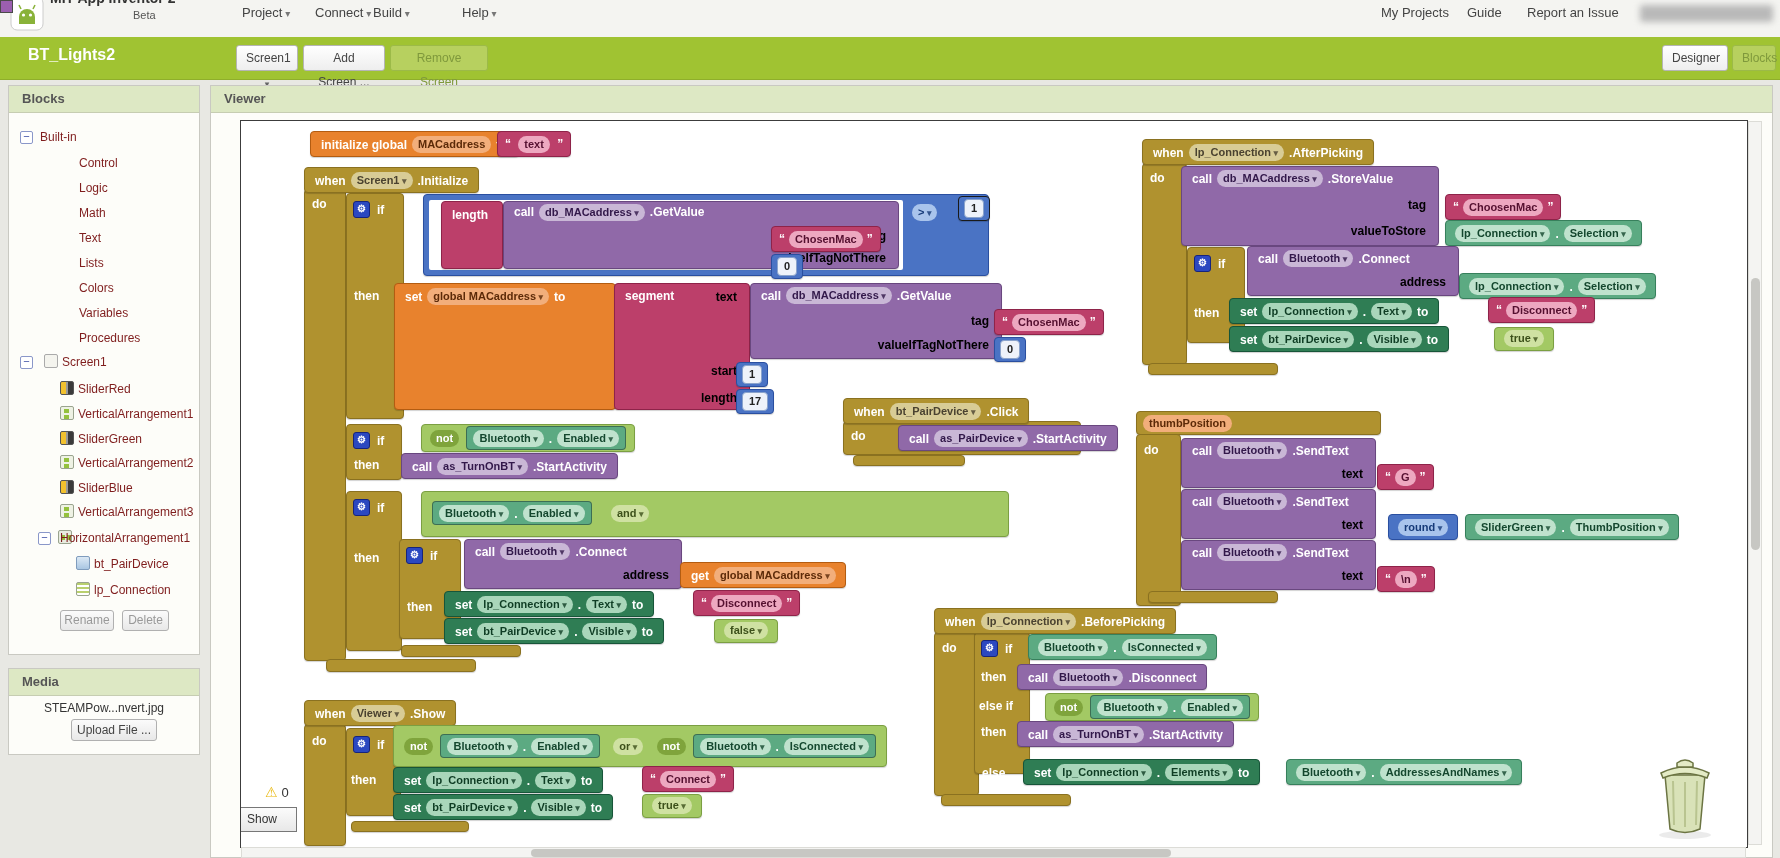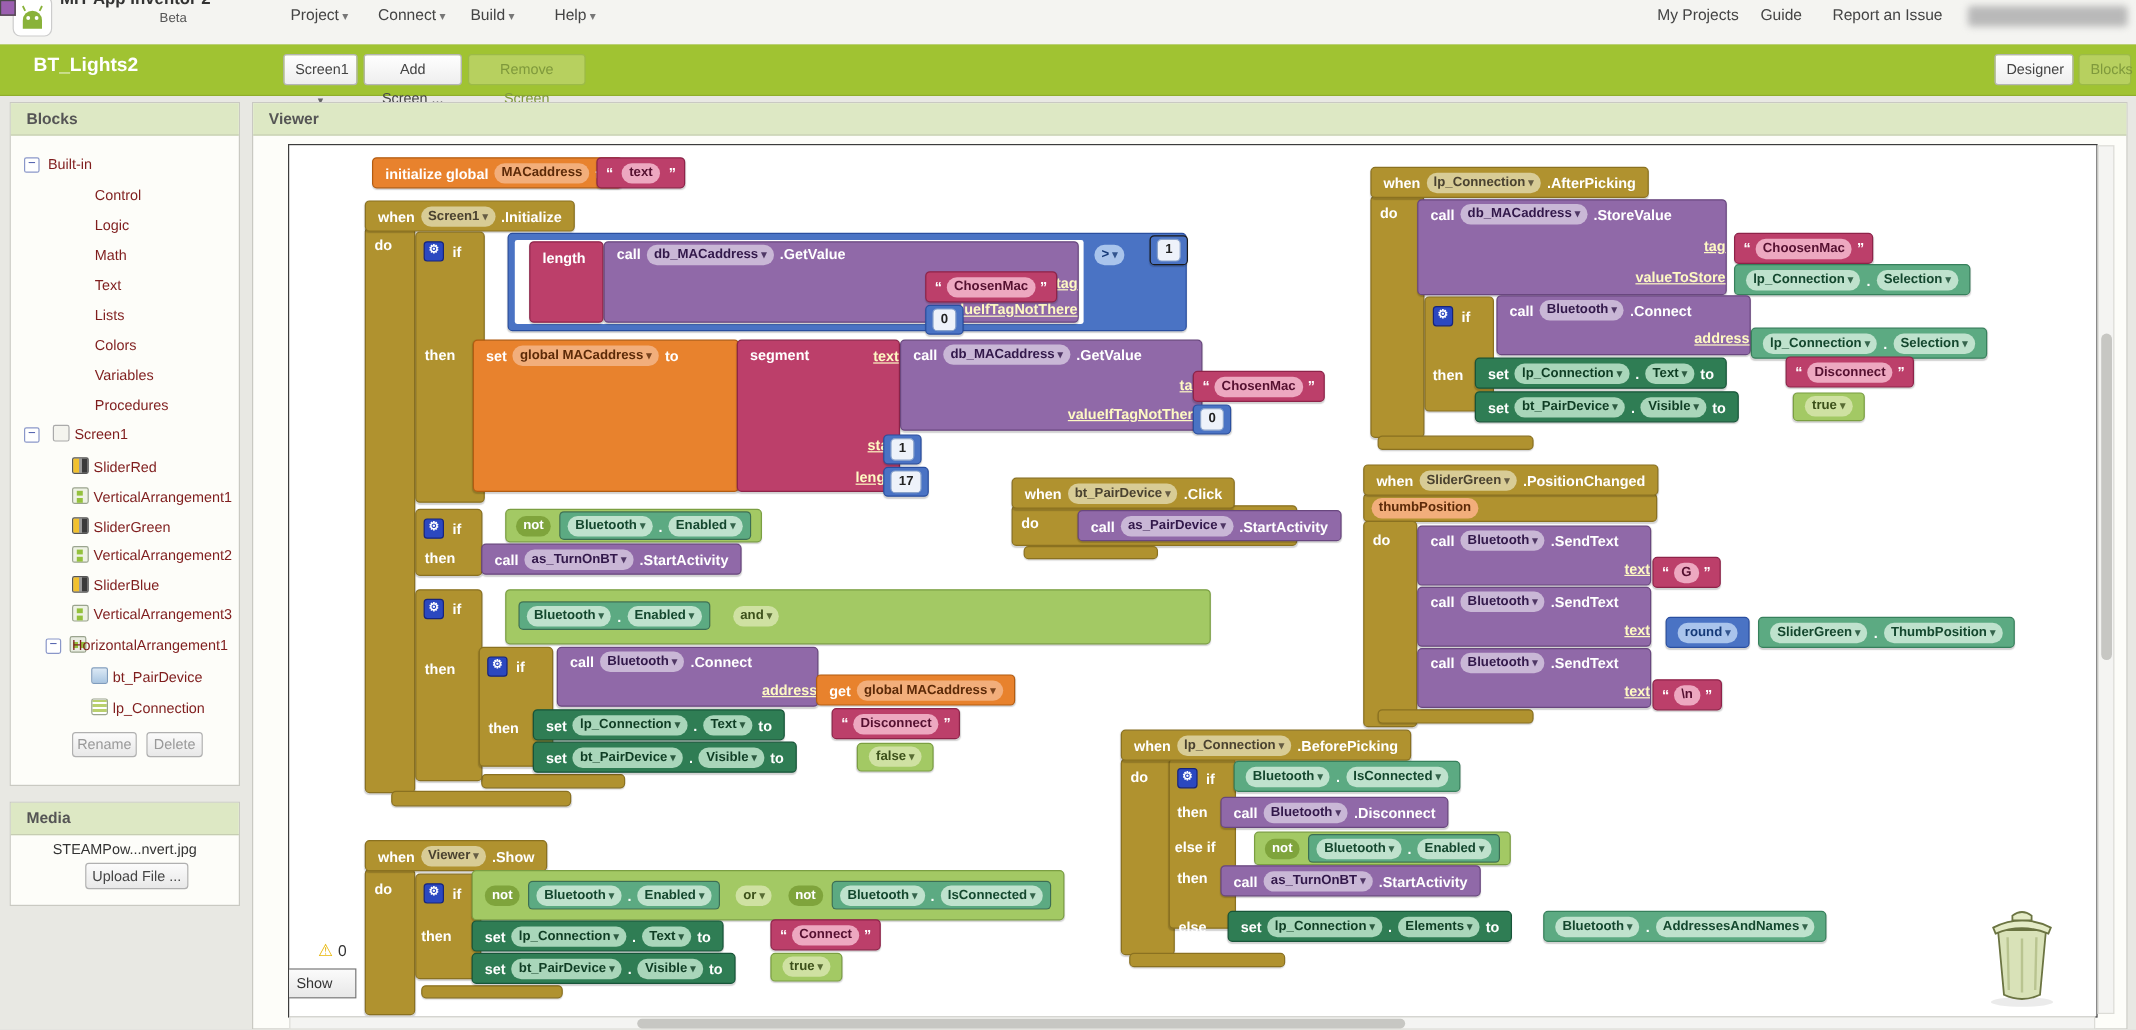--- a/index.html
+++ b/index.html
@@ -94,7 +94,7 @@
     <div id="beta">Beta</div>
     <div class="menu dda" style="left:242px">Project</div>
     <div class="menu dda" style="left:315px">Connect</div>
-    <div class="menu dda" style="left:392px">Build</div>
+    <div class="menu dda" style="left:373px">Build</div>
     <div class="menu dda" style="left:462px">Help</div>
     <div class="menu" style="left:1381px">My Projects</div>
     <div class="menu" style="left:1467px">Guide</div>

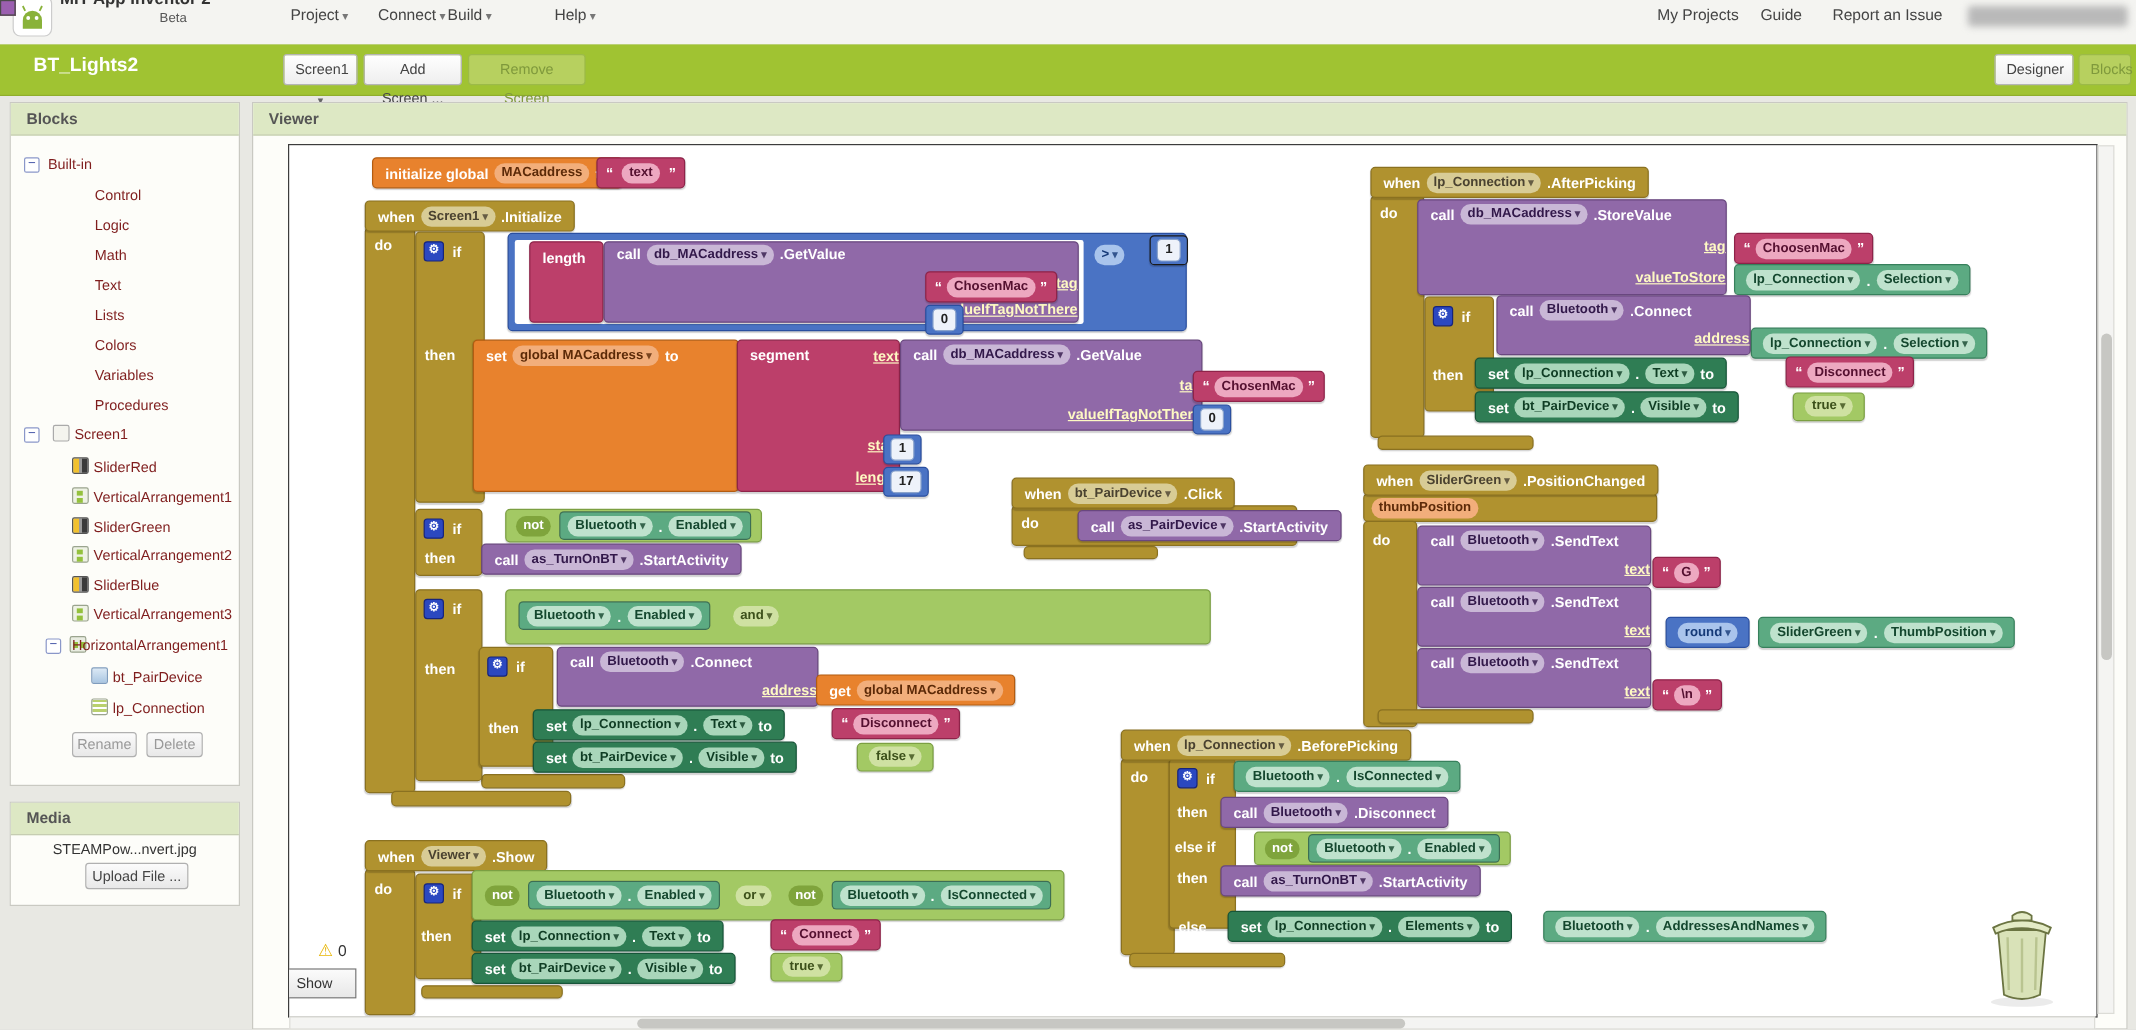--- a/index.html
+++ b/index.html
@@ -62,7 +62,7 @@
   .ch-dgreen{background:#a9d6ba;color:#0f3d24;}
   .ch-purple{background:#c9b7d6;color:#32184a;}
   .inblk{display:inline-block;vertical-align:middle;border:1px solid rgba(0,0,0,.35);border-radius:4px;height:24px;line-height:22px;padding:0 4px;margin:0 2px;box-sizing:border-box;}
-  .pr{position:absolute;right:0;color:#fef9c3;font-weight:bold;font-size:12px;line-height:22px;text-decoration:underline;}
+  .pr{position:absolute;right:12px;color:#000000;font-weight:bold;font-size:12px;line-height:22px;}
   .kwl{position:absolute;color:#fff;font-weight:bold;font-size:12px;}
   .gear{display:inline-block;width:15px;height:15px;border-radius:3px;background:#2b48c0;border:1px solid #16247c;color:#fff;font-size:10px;line-height:14px;text-align:center;vertical-align:middle;margin:0 4px 0 1px;cursor:pointer;}
   .q::before{content:"“";color:#fff;font-weight:bold;margin-right:2px;}

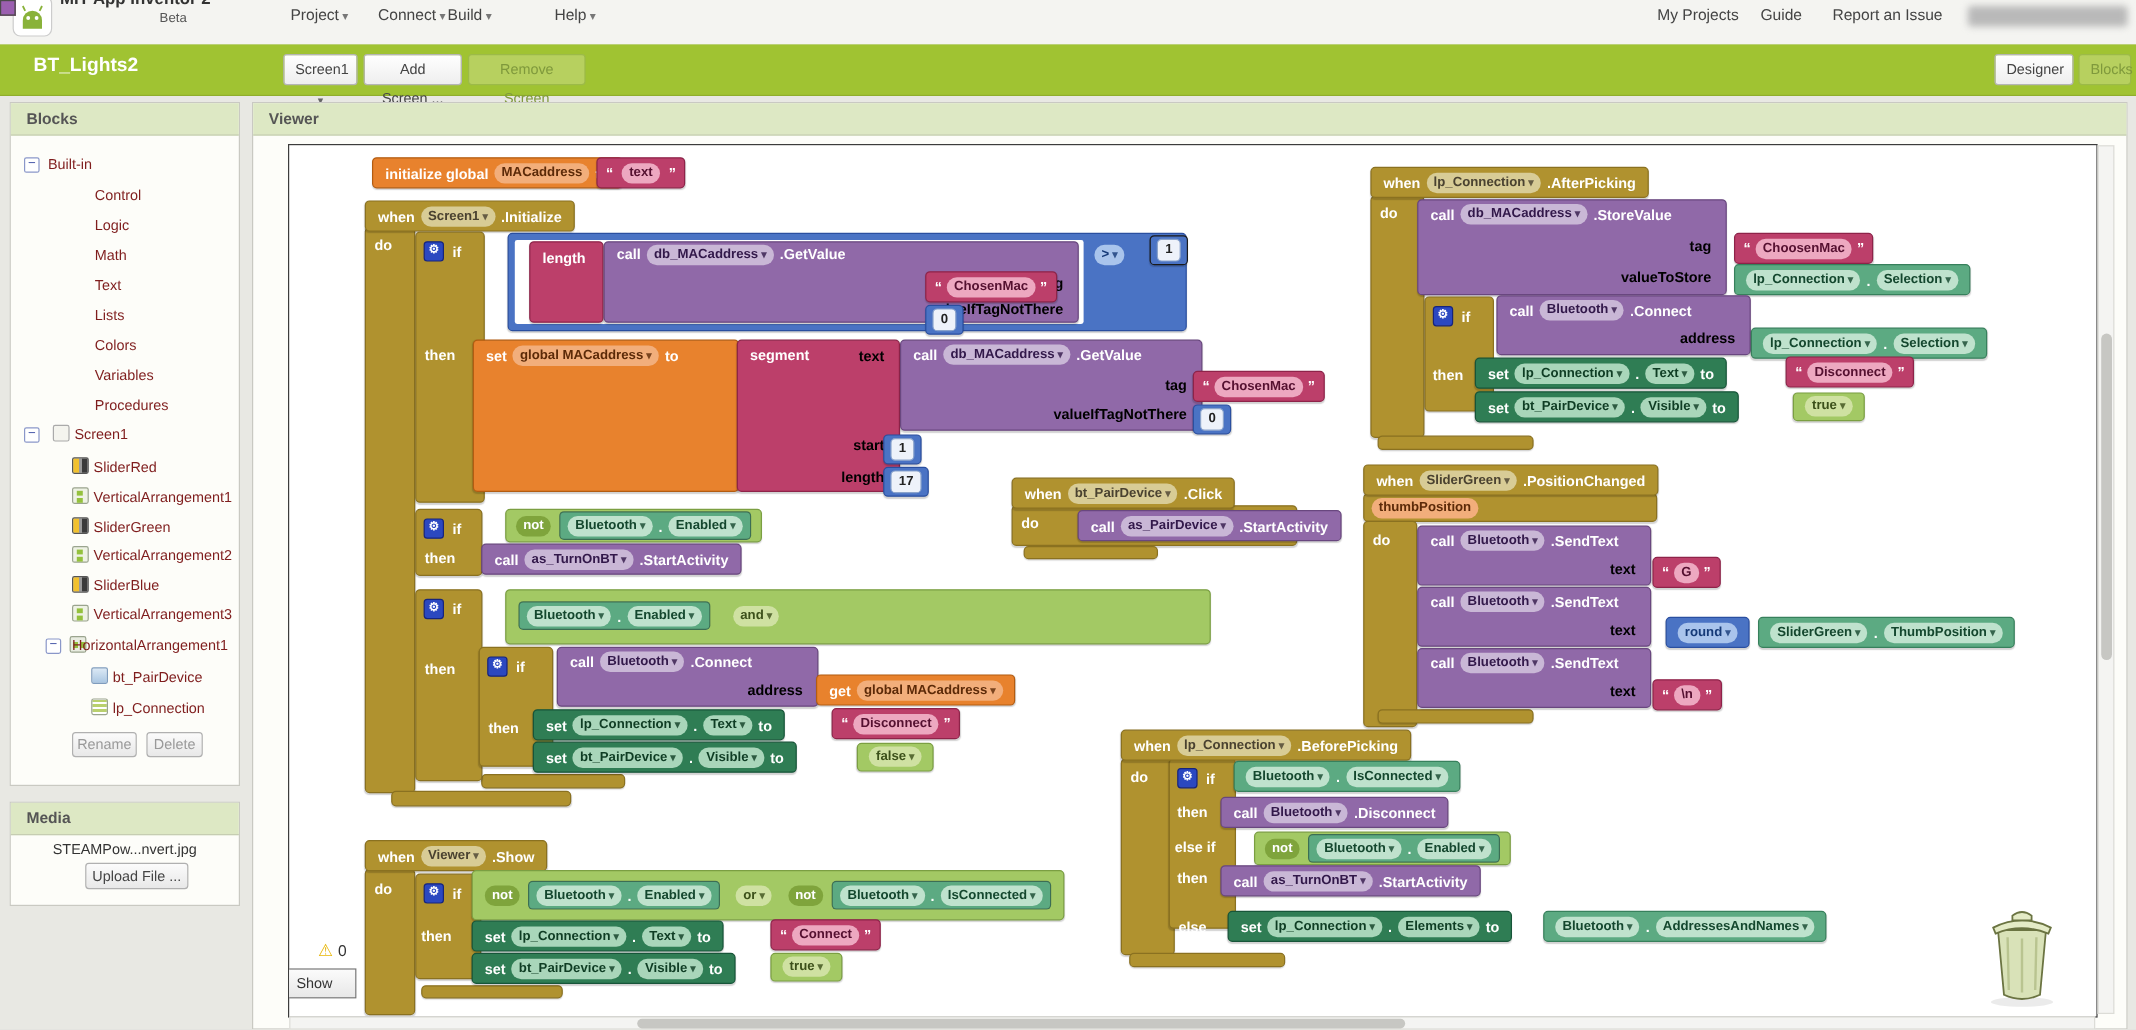--- a/index.html
+++ b/index.html
@@ -317,9 +317,6 @@
     </div>
     <div class="blk gold" style="left:895px;top:313px;width:45px;height:172px"></div>
     <div class="blk gold" style="left:907px;top:470px;width:130px;height:12px"></div>
-    <div class="blk gold row" style="left:895px;top:266px">
-      <span class="bl">when</span><span class="ch ch-gold dd">SliderGreen</span><span class="bl">.PositionChanged</span>
-    </div>
     <span class="kwl" style="left:903px;top:322px">do</span>
     <div class="blk purple" style="left:940px;top:317px;width:195px;height:50px">
       <div class="row" style="height:24px;line-height:22px"><span class="bl">call</span><span class="ch ch-purple dd">Bluetooth</span><span class="bl">.SendText</span></div>

